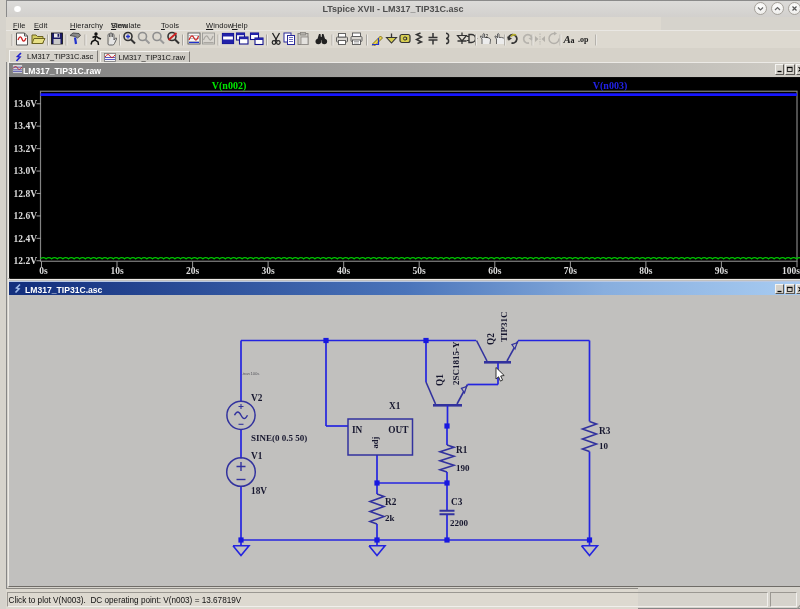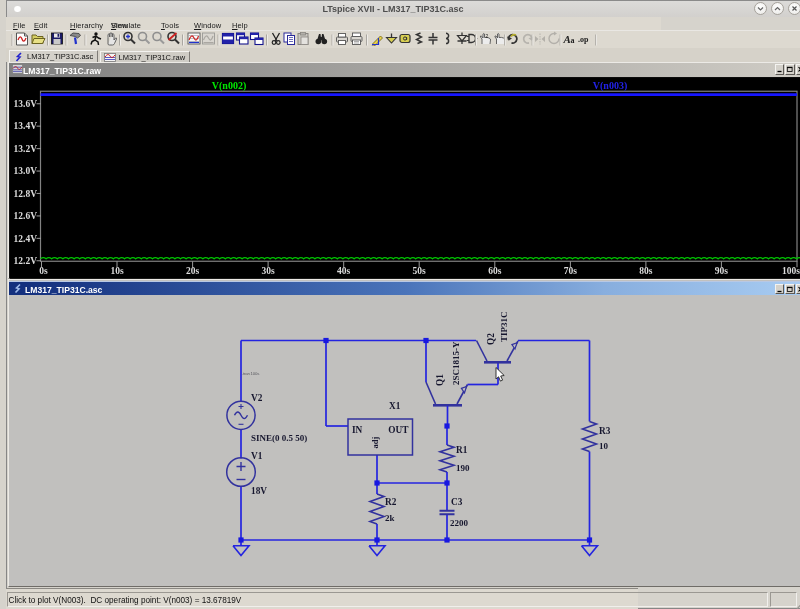--- a/index.html
+++ b/index.html
@@ -80,7 +80,7 @@
     <span style="left:105px"><u>V</u>iew</span>
     <span style="left:105px"><u>S</u>imulate</span>
     <span style="left:155px"><u>T</u>ools</span>
-    <span style="left:188px"><u>W</u>indow</span>
+    <span style="left:200px"><u>W</u>indow</span>
     <span style="left:226px"><u>H</u>elp</span>
   </div>
 

